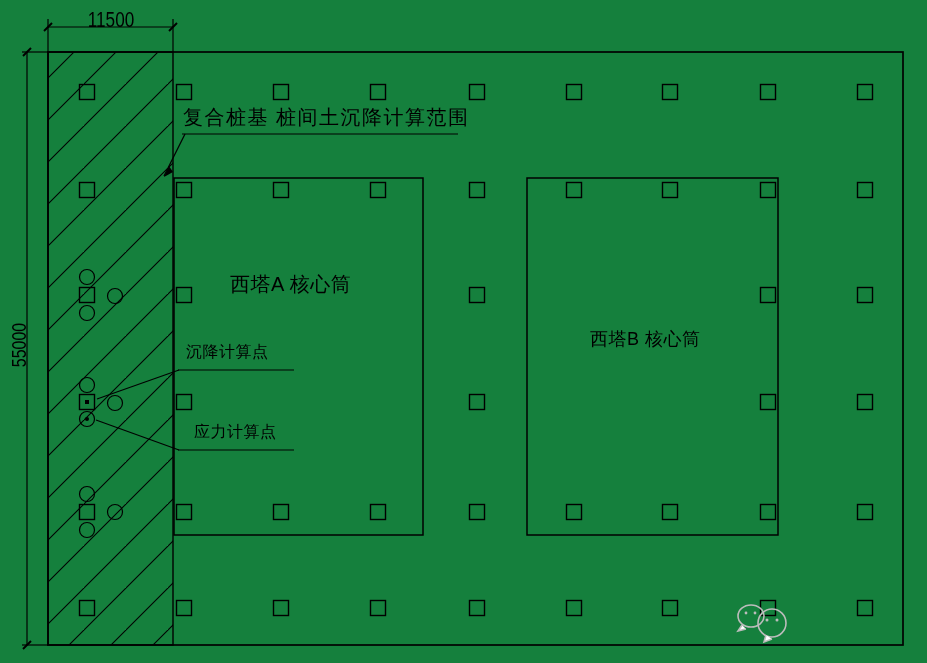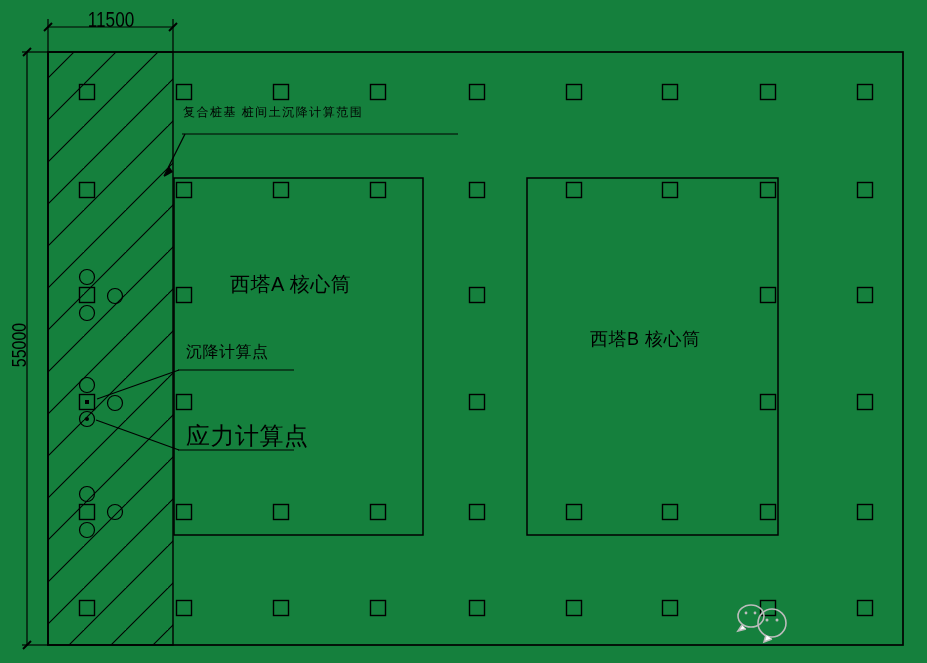--- a/index.html
+++ b/index.html
@@ -9,7 +9,7 @@
   }
   .stage svg{position:absolute;left:0;top:0;}
   .lbl{position:absolute;white-space:nowrap;color:#000;line-height:1.1;}
-  .lbl-range{left:183px;top:106px;font-size:12px;letter-spacing:1.5px;}
+  .lbl-range{left:183px;top:106px;font-size:20px;letter-spacing:1.5px;}
   .lbl-settle{left:186px;top:343px;font-size:16px;letter-spacing:.5px;}
   .lbl-stress{left:186px;top:423px;font-size:24px;letter-spacing:.5px;}
   .lbl-tower-a{left:230px;top:273px;font-size:20px;letter-spacing:.5px;}

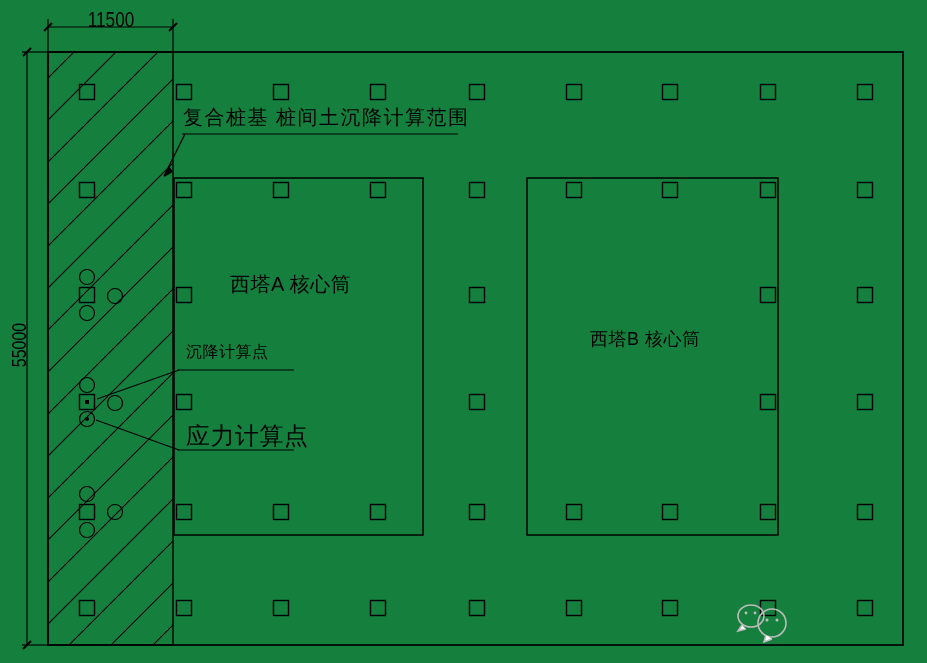--- a/index.html
+++ b/index.html
@@ -11,7 +11,7 @@
   .lbl{position:absolute;white-space:nowrap;color:#000;line-height:1.1;}
   .lbl-range{left:183px;top:106px;font-size:20px;letter-spacing:1.5px;}
   .lbl-settle{left:186px;top:343px;font-size:16px;letter-spacing:.5px;}
-  .lbl-stress{left:186px;top:423px;font-size:24px;letter-spacing:.5px;}
+  .lbl-stress{left:194px;top:423px;font-size:16px;letter-spacing:.5px;}
   .lbl-tower-a{left:230px;top:273px;font-size:20px;letter-spacing:.5px;}
   .lbl-tower-b{left:590px;top:330px;font-size:18px;letter-spacing:.5px;}
   .dim-top{left:80px;top:8px;width:62px;text-align:center;font-size:22px;

